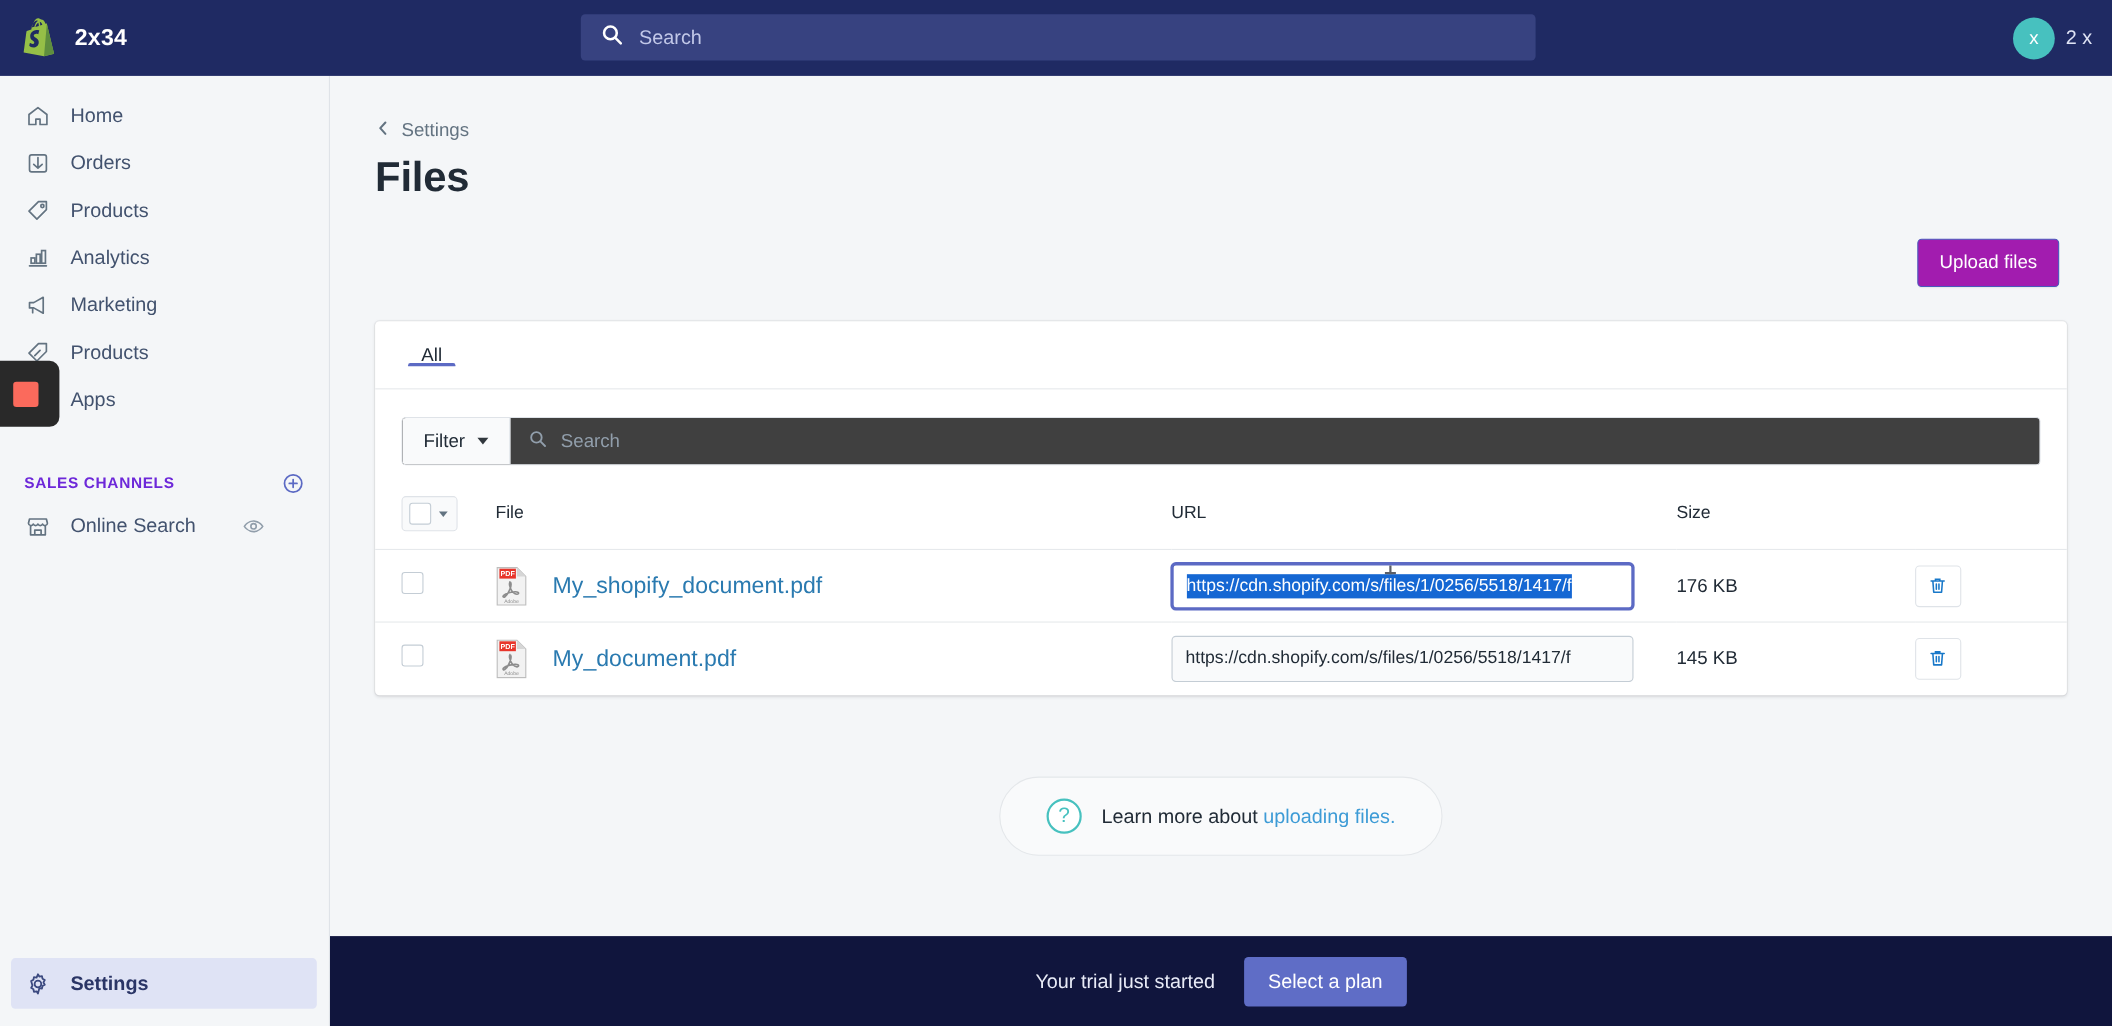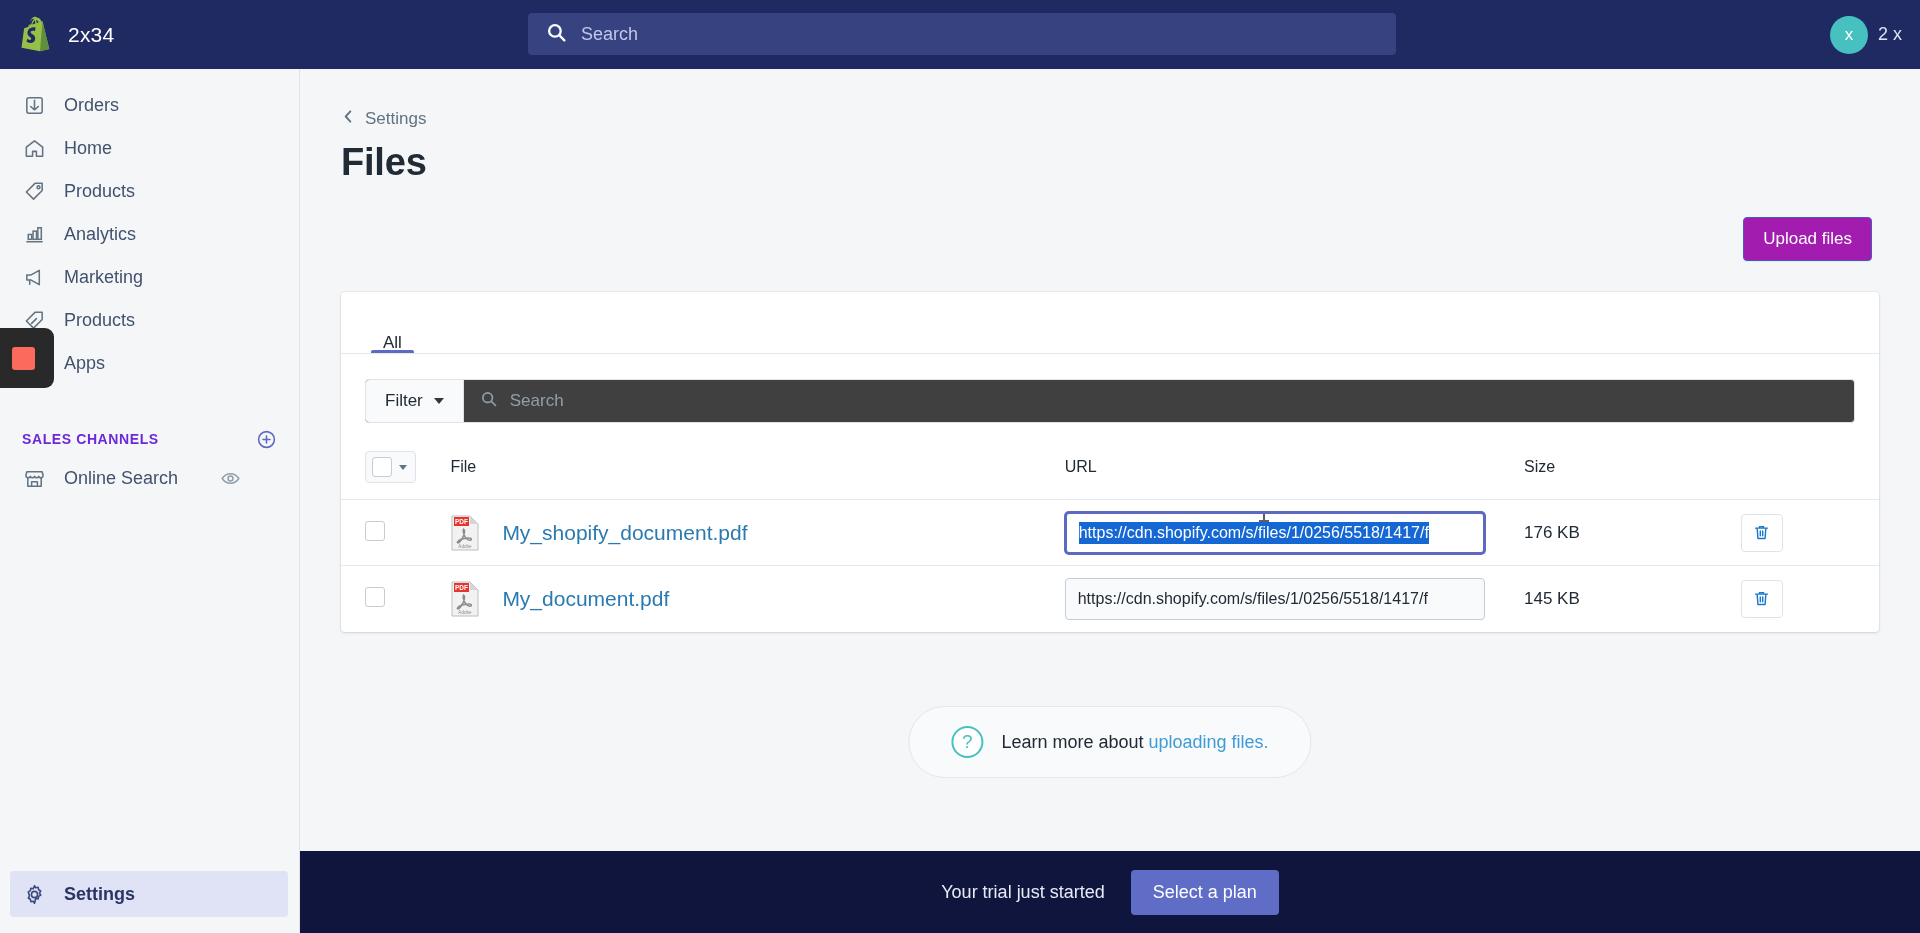--- a/index.html
+++ b/index.html
@@ -34,7 +34,7 @@
   .brand-name {
     color: #ffffff;
     font-size: 21px;
-    font-weight: normal;
+    font-weight: bold;
     letter-spacing: .2px;
   }
   .topsearch {

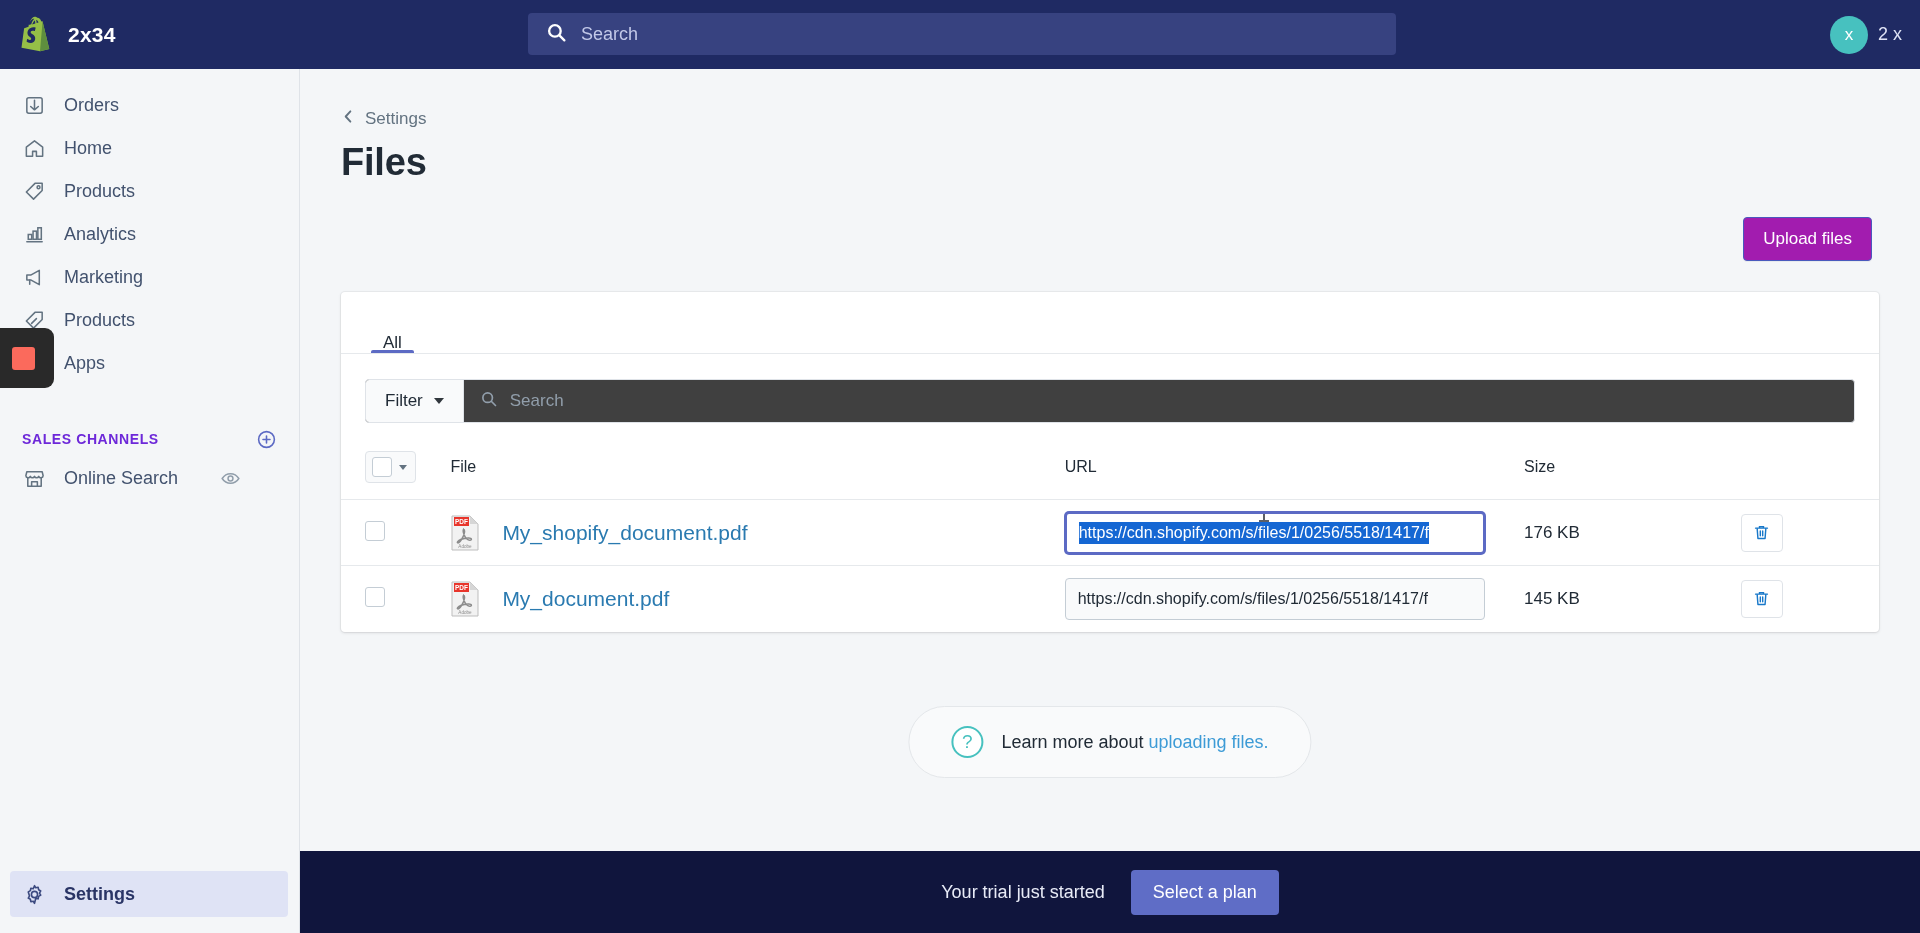--- a/index.html
+++ b/index.html
@@ -443,20 +443,20 @@
     <div class="nav-item">
       <span class="nav-icon">
         <svg viewBox="0 0 24 24" width="23" height="23" fill="none" stroke="currentColor" stroke-width="1.6">
+          <path d="M3.5 10.5L12 4l8.5 6.5V20H14v-5h-4v5H3.5z" stroke-linejoin="round"></path>
+        </svg>
+      </span>
+      <span class="nav-label">Home</span>
+    </div>
+
+    <div class="nav-item">
+      <span class="nav-icon">
+        <svg viewBox="0 0 24 24" width="23" height="23" fill="none" stroke="currentColor" stroke-width="1.6">
           <rect x="4" y="4" width="16" height="16" rx="2"></rect>
           <path d="M8 13l4 3.5 4-3.5M12 6.5V15" stroke-linecap="round" stroke-linejoin="round"></path>
         </svg>
       </span>
       <span class="nav-label">Orders</span>
-    </div>
-
-    <div class="nav-item">
-      <span class="nav-icon">
-        <svg viewBox="0 0 24 24" width="23" height="23" fill="none" stroke="currentColor" stroke-width="1.6">
-          <path d="M3.5 10.5L12 4l8.5 6.5V20H14v-5h-4v5H3.5z" stroke-linejoin="round"></path>
-        </svg>
-      </span>
-      <span class="nav-label">Home</span>
     </div>
 
     <div class="nav-item">

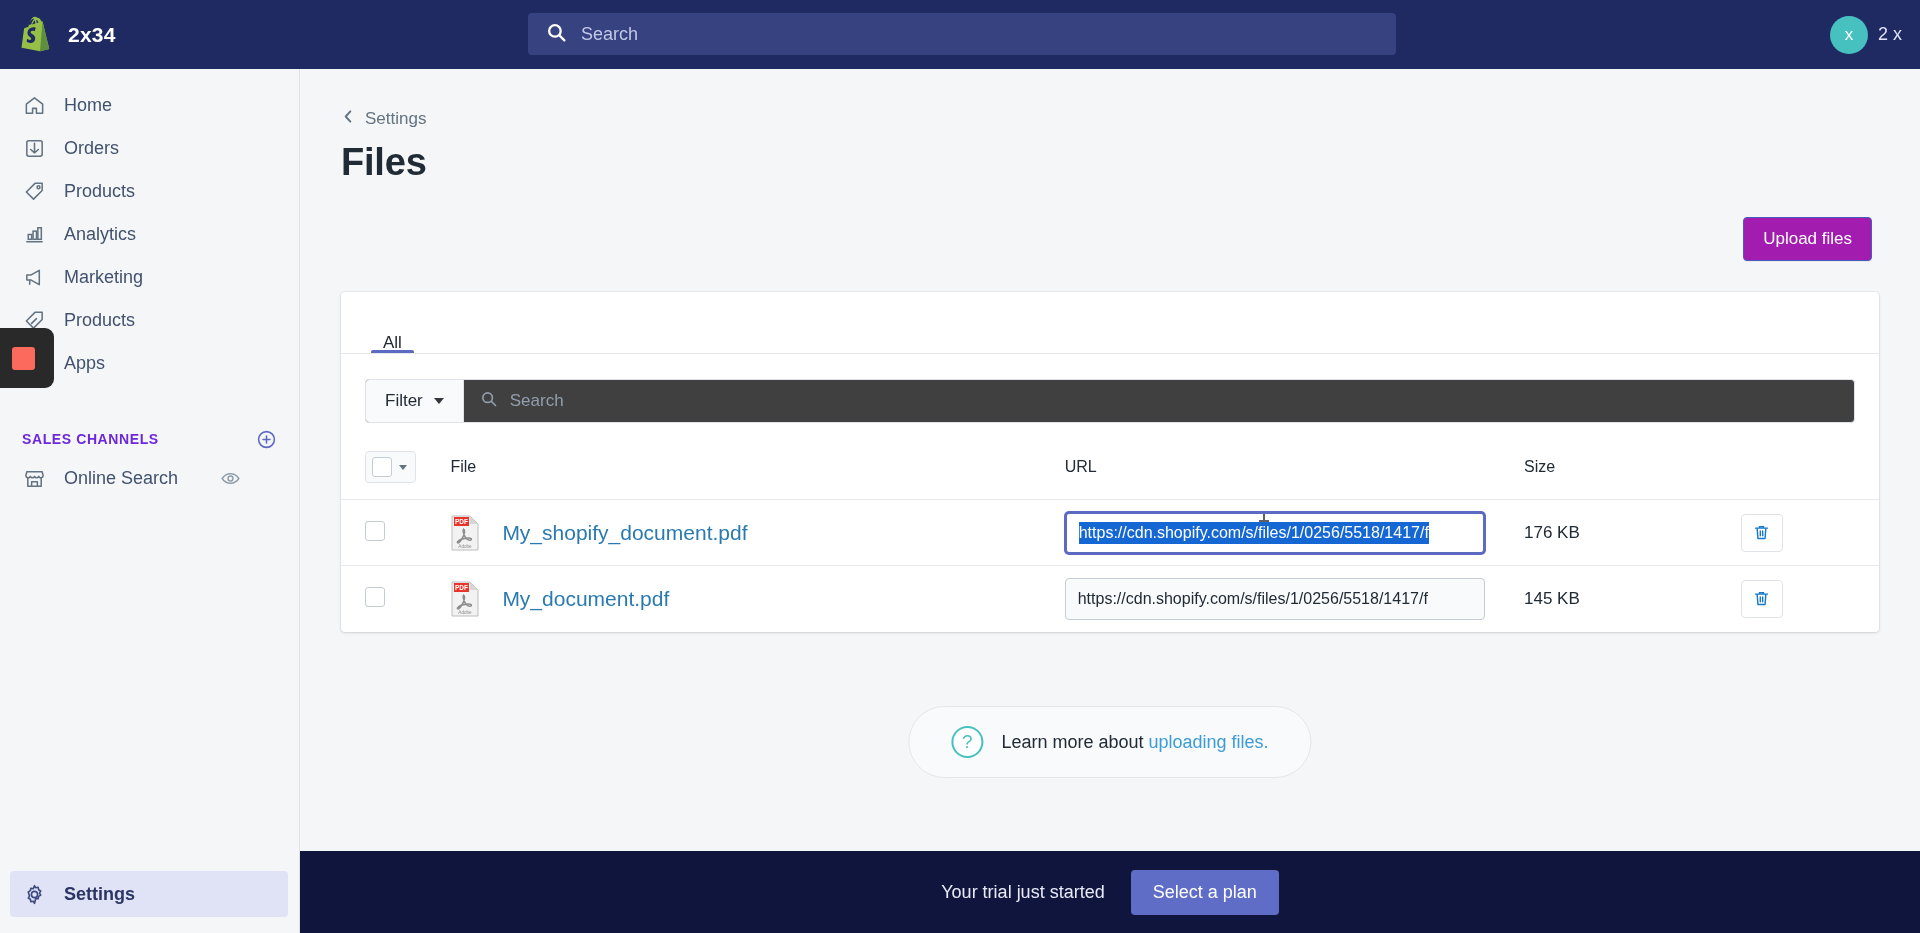--- a/index.html
+++ b/index.html
@@ -210,7 +210,7 @@
   .tabs {
     height: 62px;
     border-bottom: 1px solid #e6e9ec;
-    display: flex; align-items: flex-end;
+    display: flex; align-items: center;
     padding-left: 22px;
   }
   .tab {

